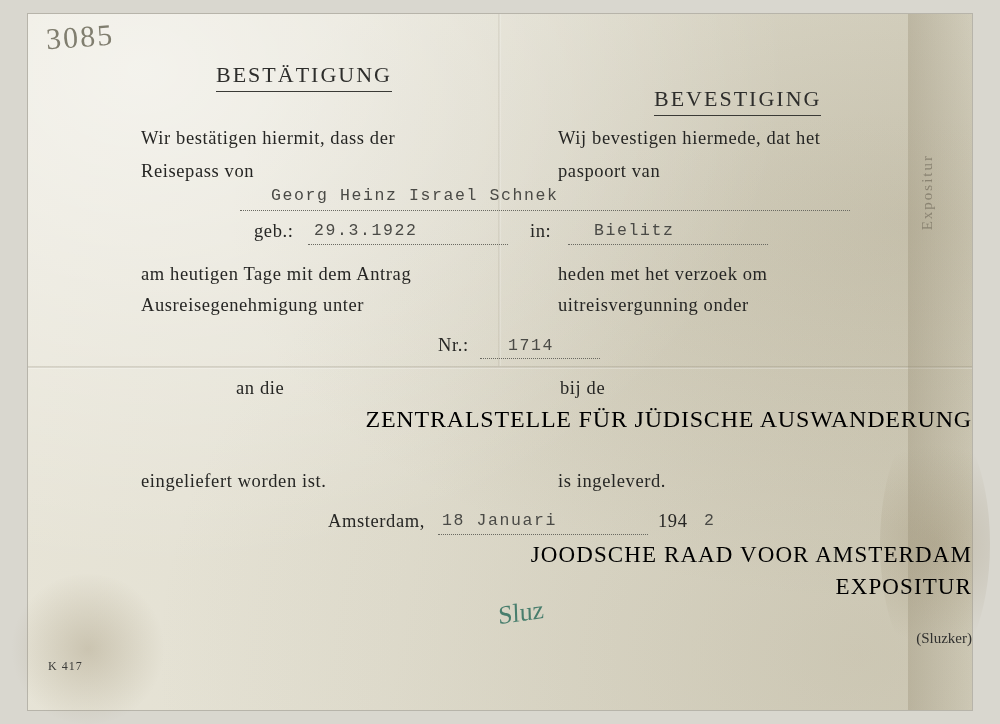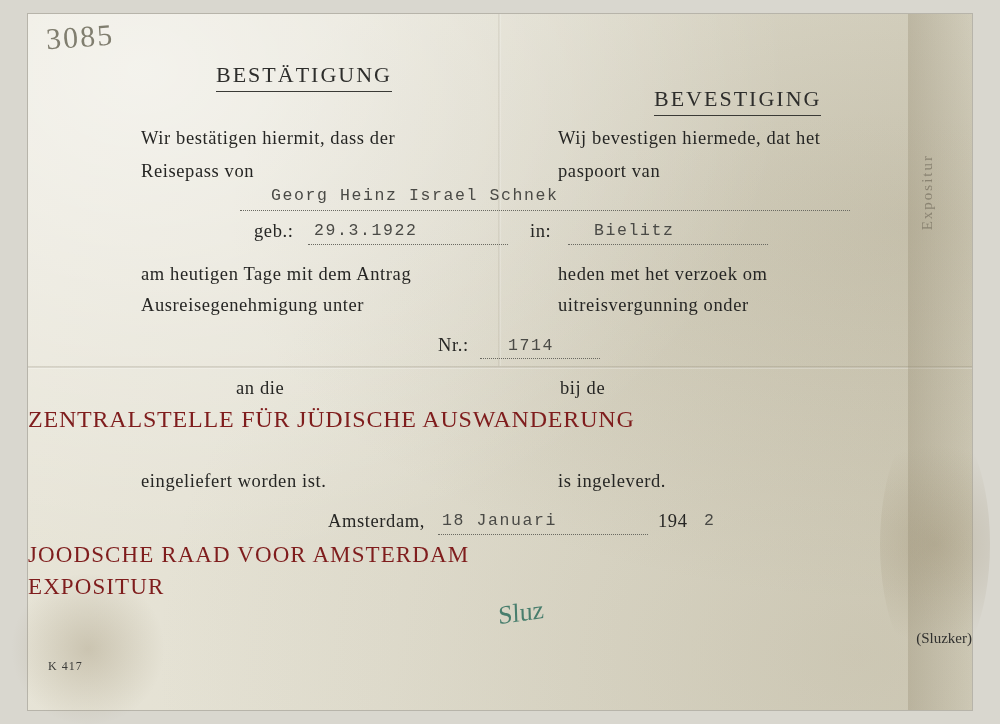--- a/index.html
+++ b/index.html
@@ -79,9 +79,9 @@
 
   .center{
     position:absolute;
-    text-align:left;
+    text-align:right;
     width:100%;
-    color:#7f1d1d;
+    color:#000000;
   }
   .bigline{
     font-size:24px;letter-spacing:.8px;

